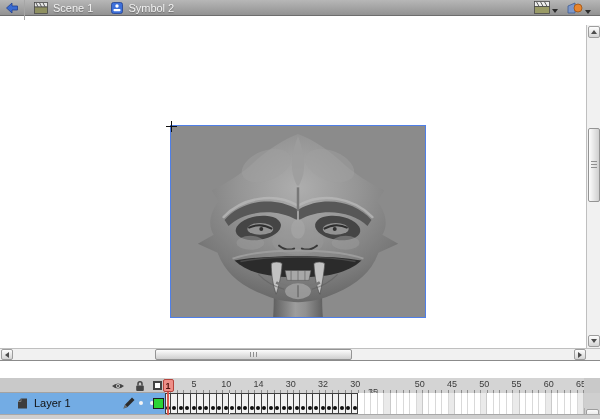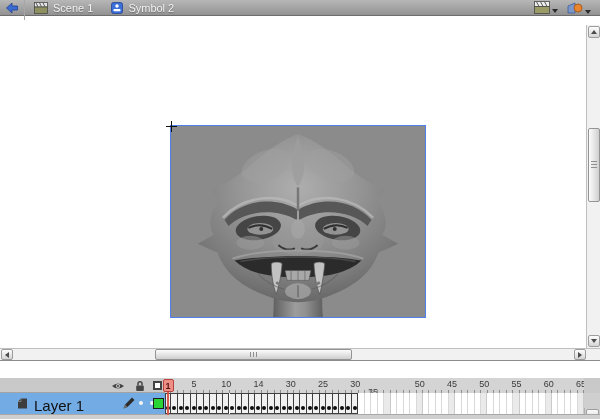--- a/index.html
+++ b/index.html
@@ -255,7 +255,7 @@
           <span class="rlabel" style="left: 53.275px;">10</span>
           <span class="rlabel" style="left: 85.525px;">14</span>
           <span class="rlabel" style="left: 117.775px;">30</span>
-          <span class="rlabel" style="left: 150.025px;">25</span>
+          <span class="rlabel" style="left: 150.025px;">32</span>
           <span class="rlabel" style="left: 182.275px;">30</span>
           <span class="rlabel" style="left: 200px; margin-top: 8px;">35</span>
           <span class="rlabel" style="left: 246.775px;">50</span>

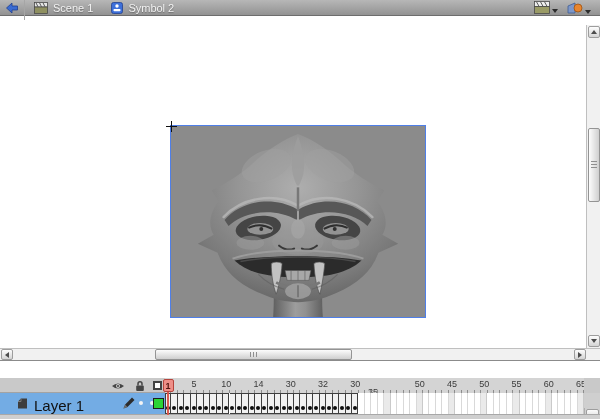--- a/index.html
+++ b/index.html
@@ -87,7 +87,7 @@
   .tl-layer { position:absolute; top:15px; left:0; right:0; height:21px; }
   .layer-left { position:absolute; left:0; top:0; width:165px; height:21px; display:block; cursor:pointer; }
   .layer-page-icon { position:absolute; left:16px; top:4px; }
-  .layer-name { position:absolute; left:34px; top:4px; font-size:15px; color:#111; }
+  .layer-name { position:absolute; left:34px; top:4px; font-size:11px; color:#111; }
   .pencil-icon { position:absolute; left:122px; top:3px; }
   .dot { position:absolute; top:8px; width:4px; height:4px; border-radius:50%; background:#f4f4f4; cursor:pointer; }
   .dot1 { left:139px; } .dot2 { left:150px; }

